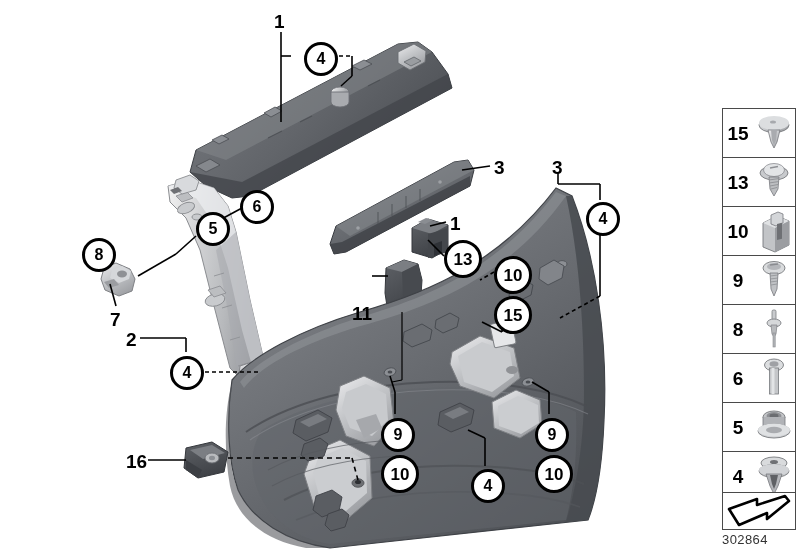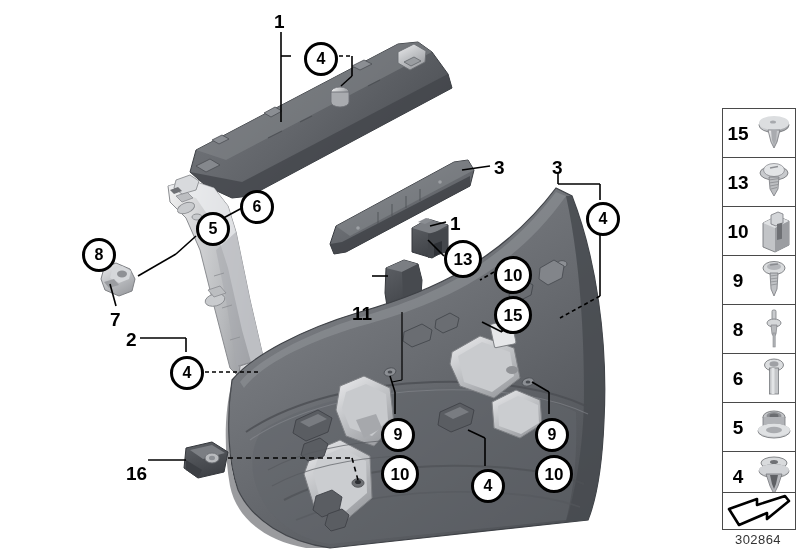--- a/index.html
+++ b/index.html
@@ -405,7 +405,7 @@
       <div class="bub s" style="left: 535px; top: 418px;">9</div>
       <div class="bub m" style="left: 381px; top: 455px;">10</div>
       <div class="bub m" style="left: 535px; top: 455px;">10</div>
-      <div class="lbl" style="left: 126px; top: 452px; margin-top: 12px;">16</div>
+      <div class="lbl" style="left: 126px; top: 452px;">16</div>
       <div class="bub s" style="left: 471px; top: 469px;">4</div>
     </div>
 

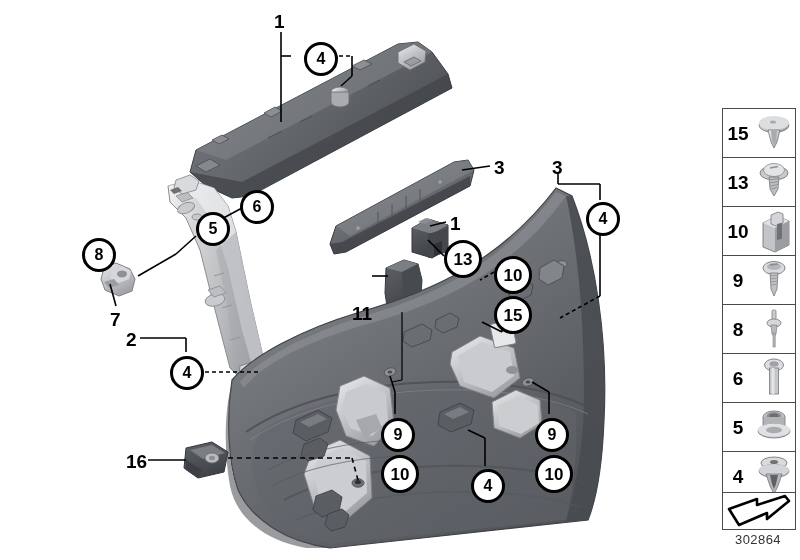--- a/index.html
+++ b/index.html
@@ -48,7 +48,7 @@
   #arrowbox svg{position:absolute;left:0;top:0;width:100%;height:100%;}
 
   #idnum{
-    position:absolute;left:722px;top:532px;width:72px;text-align:center;
+    position:absolute;left:722px;top:532px;width:72px;
     font-size:13px;color:#333;letter-spacing:.4px;z-index:30;
   }
 </style>

